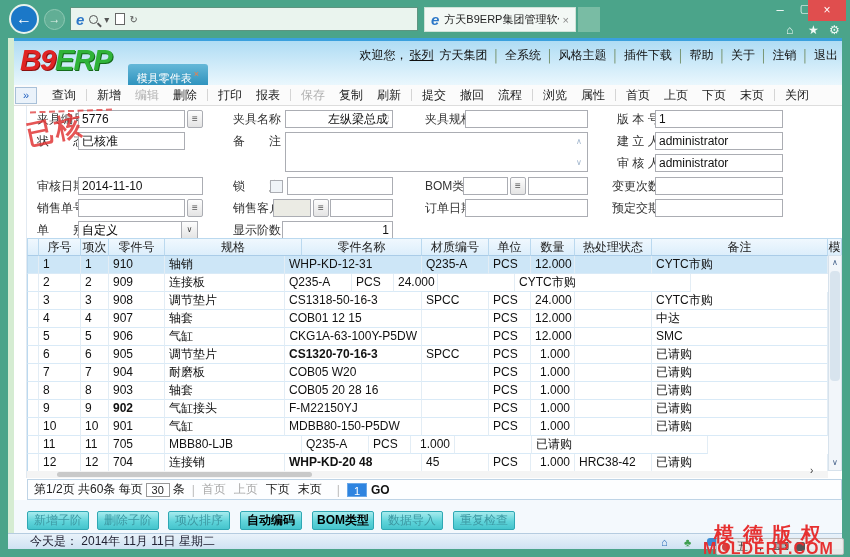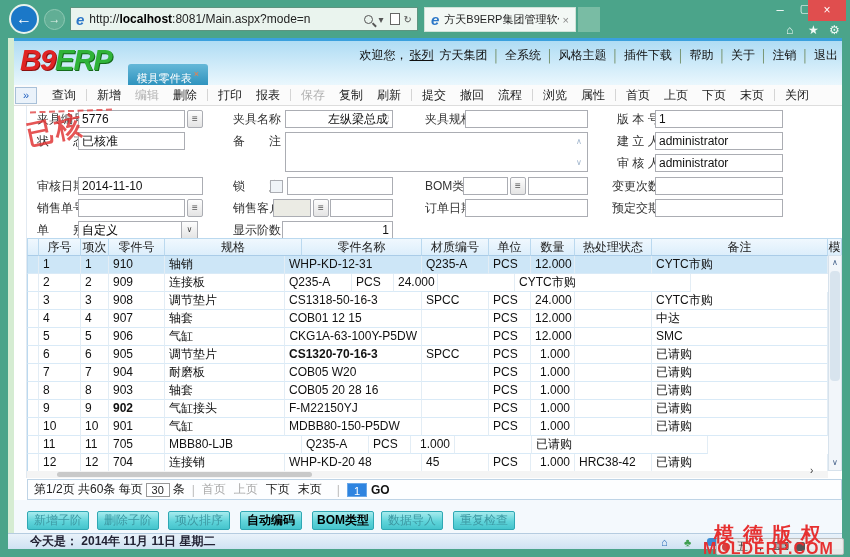--- a/index.html
+++ b/index.html
@@ -118,7 +118,6 @@
   <div id="fwd-btn" class="abs">→</div>
   <div id="addrbar" class="abs">
     <span id="ie-icon">e</span>
-    <span id="url"><span>http://</span><b>localhost</b><span>:8081/Main.aspx?mode=n</span></span>
     <span class="mag"></span>
     <span class="addr-ico">▾</span>
     <span class="docico"></span>

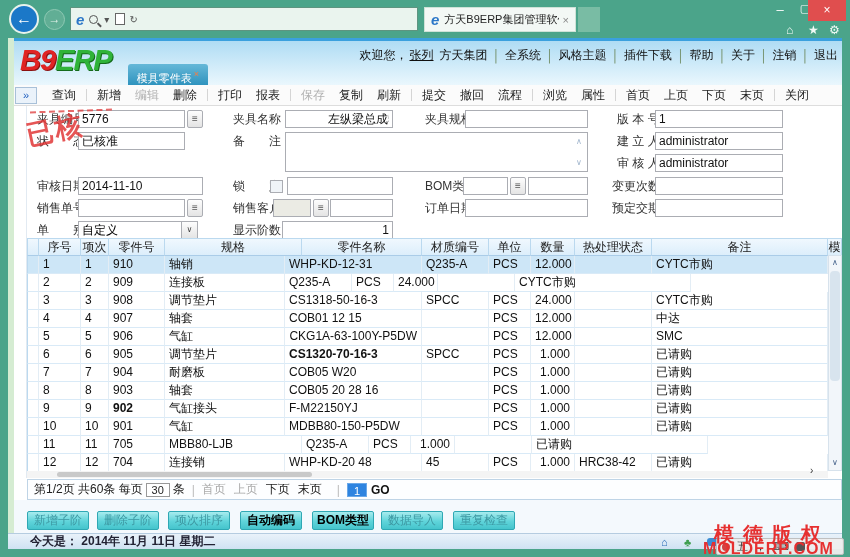--- a/index.html
+++ b/index.html
@@ -423,7 +423,7 @@
         <div class="td" style="width: 28px;">12</div>
         <div class="td" style="width: 56px;">704</div>
         <div class="td" style="width: 120px;">连接销</div>
-        <div class="td" style="width: 137px;">WHP-KD-20 48</div>
+        <div class="td" style="width: 137px; font-weight: bold;">WHP-KD-20 48</div>
         <div class="td" style="width: 67px;">45</div>
         <div class="td" style="width: 42px;">PCS</div>
         <div class="td num" style="width: 44px;">1.000</div>

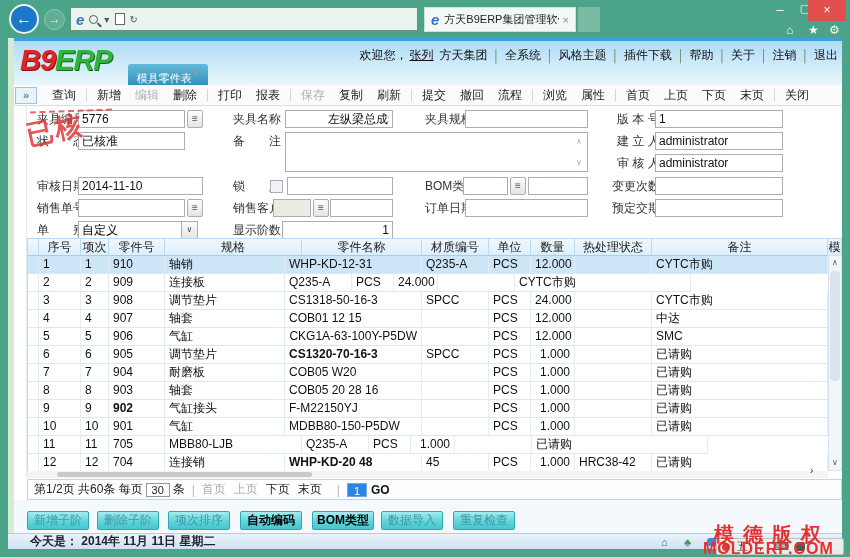--- a/index.html
+++ b/index.html
@@ -100,7 +100,7 @@
   .fbtn.dis { color:#3D98A2; font-weight:normal; }
 
   
-  #statusbar { left:8px; top:533px; width:834px; height:16px; background:linear-gradient(#E9F2FA,#CFE2F2); border-top:1px solid #B5CCE0; color:#223; line-height:15px;font-weight:bold; }
+  #statusbar { left:8px; top:533px; width:834px; height:16px; background:linear-gradient(#E9F2FA,#CFE2F2); border-top:1px solid #B5CCE0; color:#223; line-height:15px; }
   #status-date { position:absolute; left:22px; }
   .sico { position:absolute; top:1px; font-size:11px; }
   #chatbubble { position:absolute; left:699px; top:4px; width:12px; height:8px; background:#3B8CD4; border-radius:3px; }

